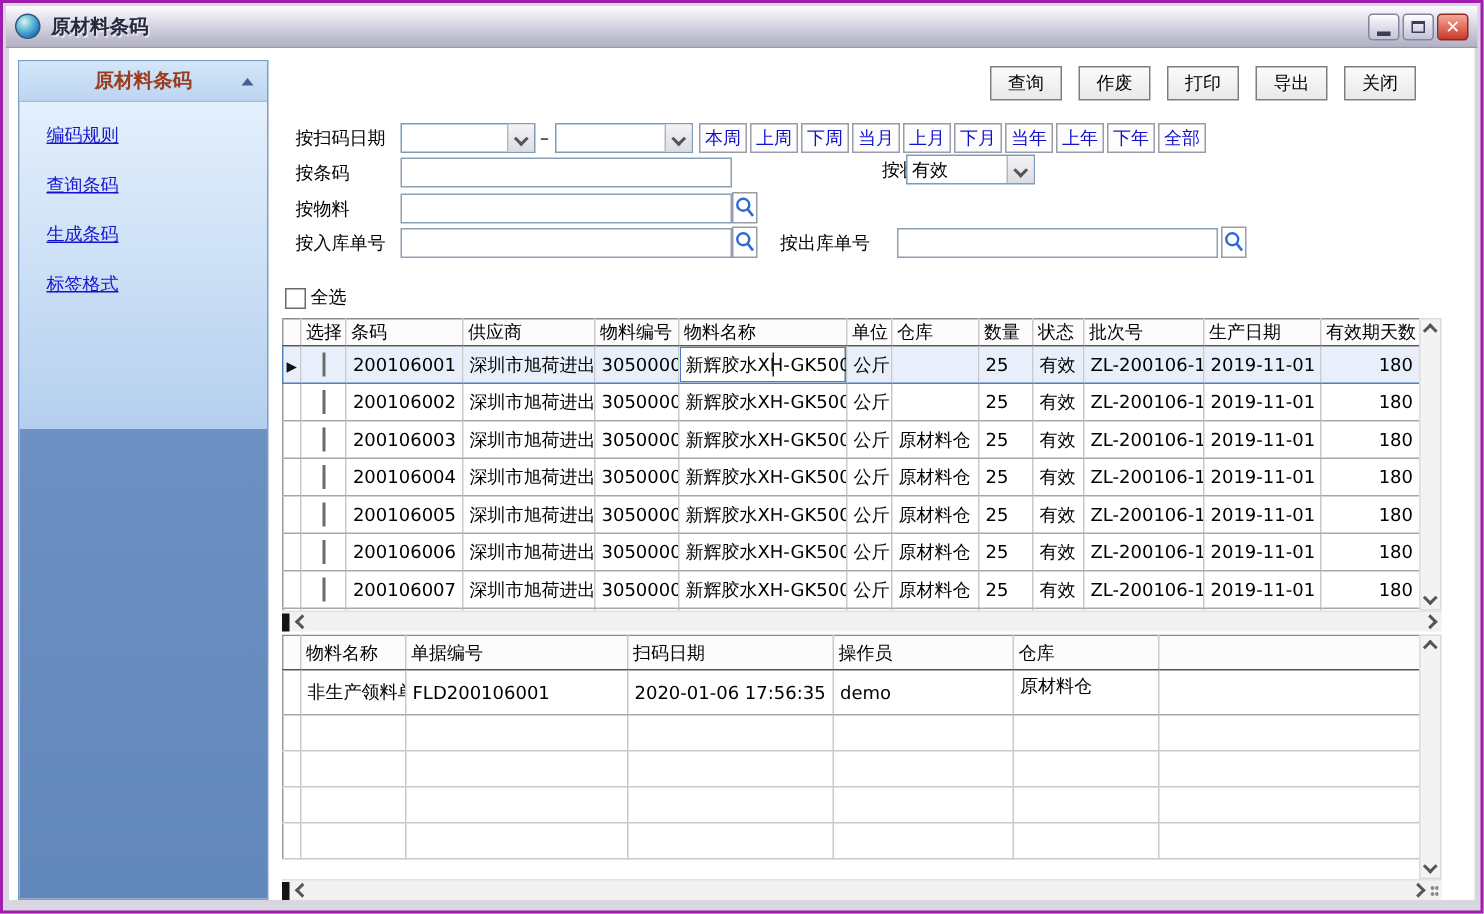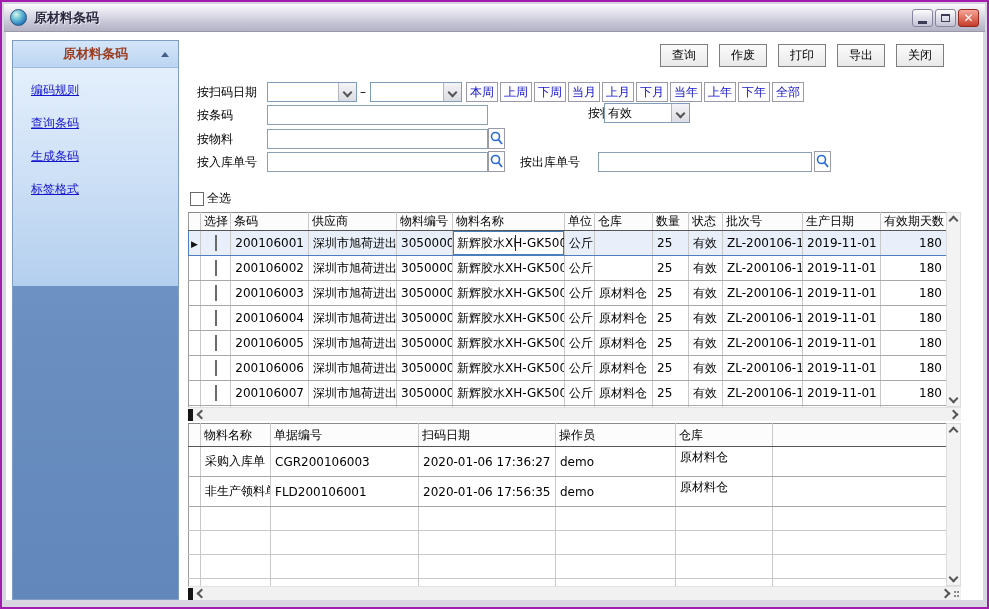--- a/index.html
+++ b/index.html
@@ -431,15 +431,6 @@
         </thead>
         <tbody>
 
-            <tr>
-              <td class="ind"></td>
-              <td>采购入库单</td>
-              <td>CGR200106003</td>
-              <td>2020-01-06 17:36:27</td>
-              <td>demo</td>
-              <td class="wh">原材料仓</td>
-              <td></td>
-            </tr>
 
             <tr>
               <td class="ind"></td>

